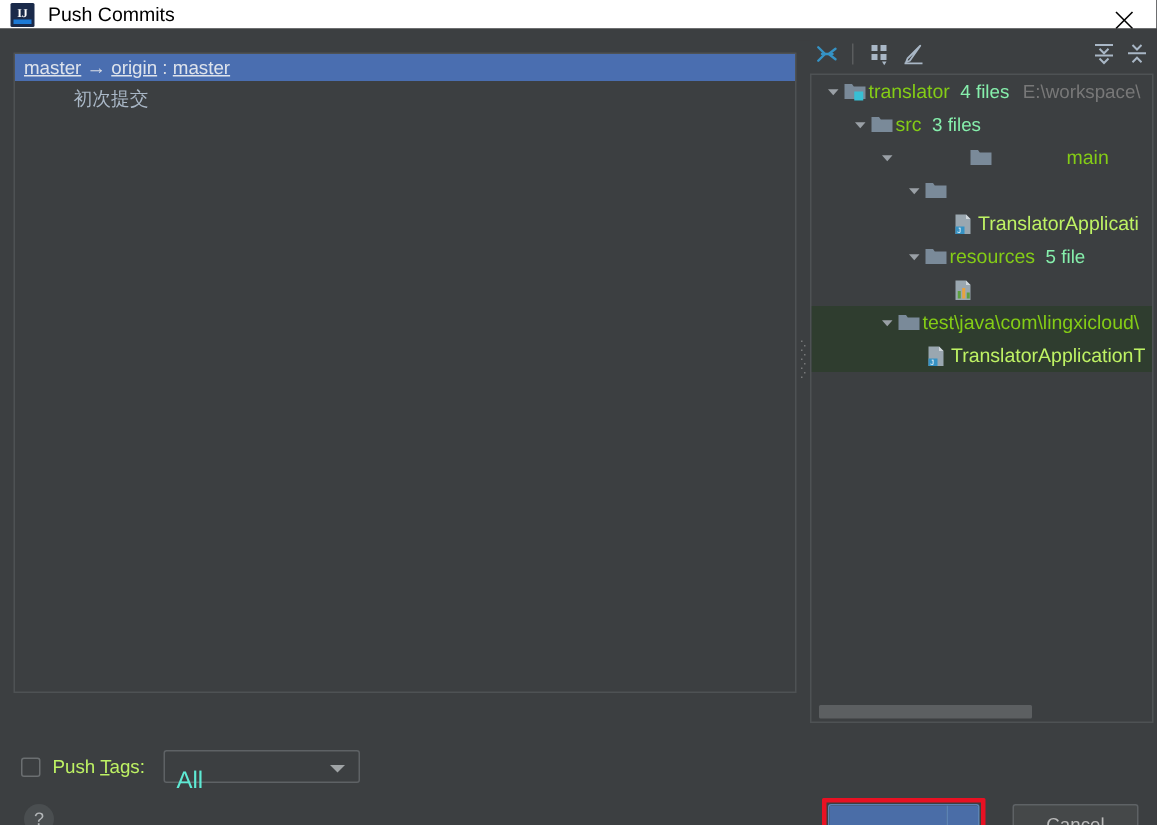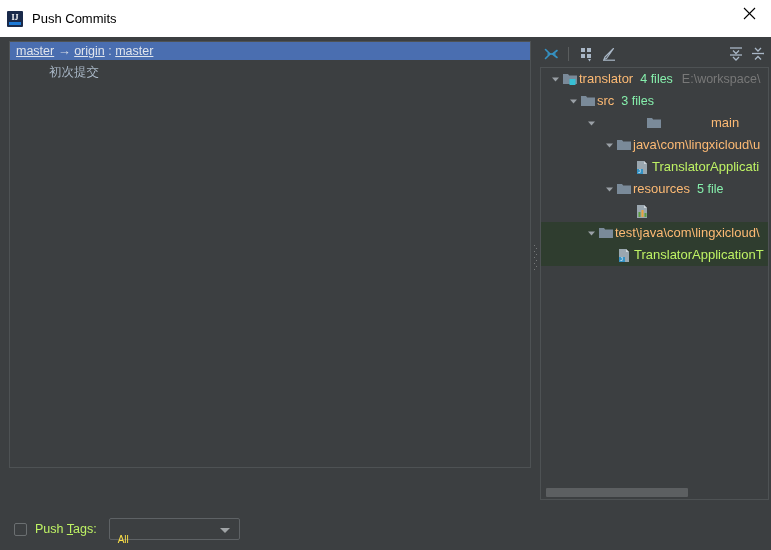--- a/index.html
+++ b/index.html
@@ -19,7 +19,7 @@
 
   
   .titlebar {
-    height: 37px;
+    height: 19px;
     background: #ffffff;
     display: flex;
     align-items: center;

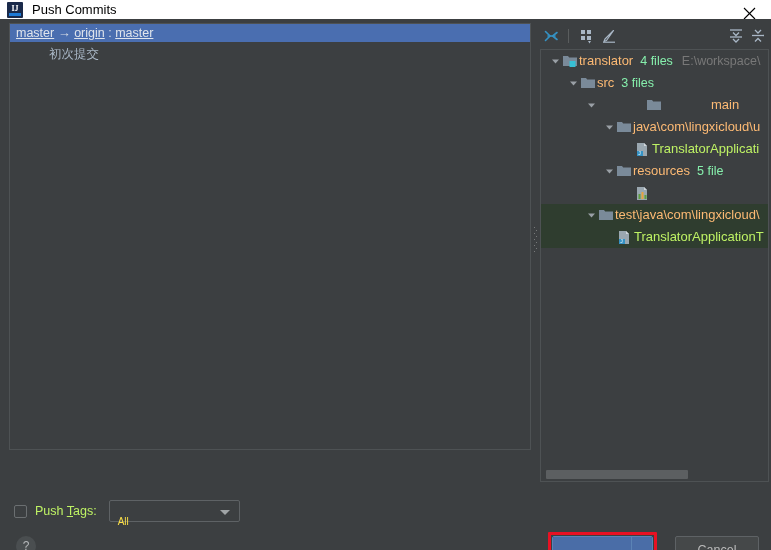--- a/index.html
+++ b/index.html
@@ -95,7 +95,7 @@
   .commit-panel {
     position: absolute;
     left: 9px;
-    top: 4px;
+    top: 16px;
     width: 522px;
     height: 427px;
     background: #3c3f41;

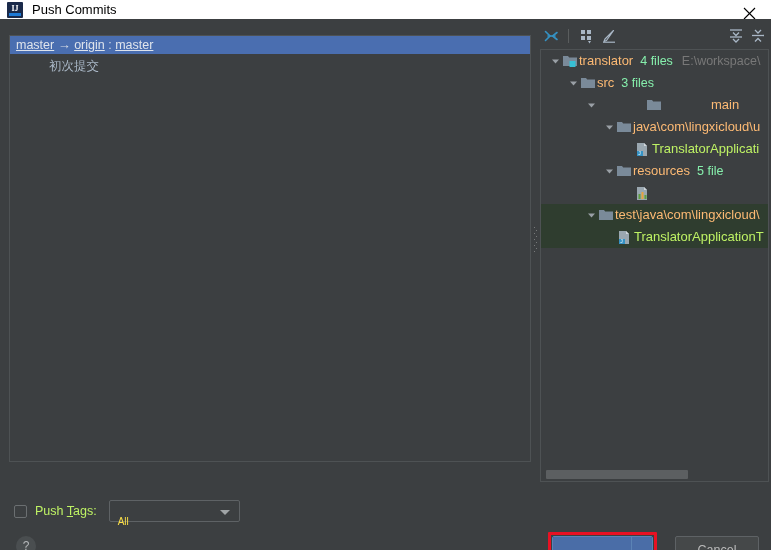--- a/index.html
+++ b/index.html
@@ -220,7 +220,7 @@
     align-items: center;
     justify-content: flex-start;
   }
-  .tlabel { color: #fdba74; }
+  .tlabel { color: #84cc16; }
   .tlabel.green { color: #bef264; }
   .tcount {
     color: #86efac;

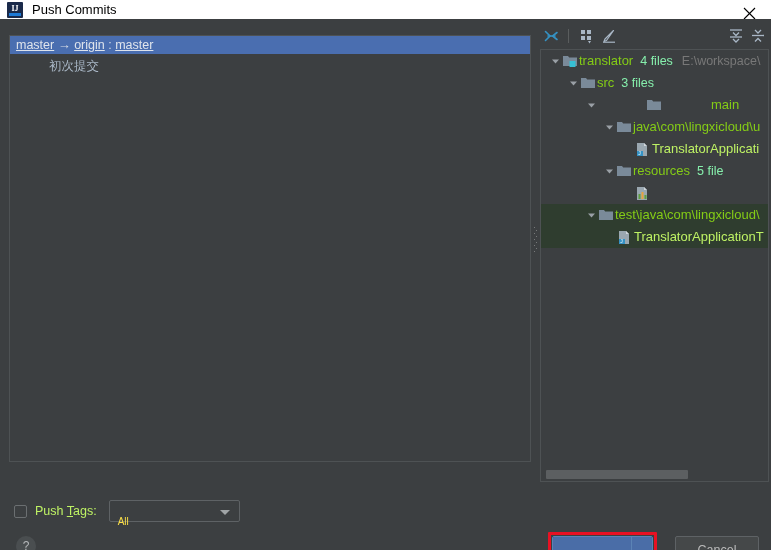--- a/index.html
+++ b/index.html
@@ -525,7 +525,6 @@
               <path d="M1 2 h5 l1.2 1.6 H15 V12 H1 Z" fill="#7a8a99"></path>
             </svg>
           </span>
-          <span class="tlabel">java\com\lingxicloud\u</span>
         </div>
 
         <div class="tnode" style="padding-left:94px;">

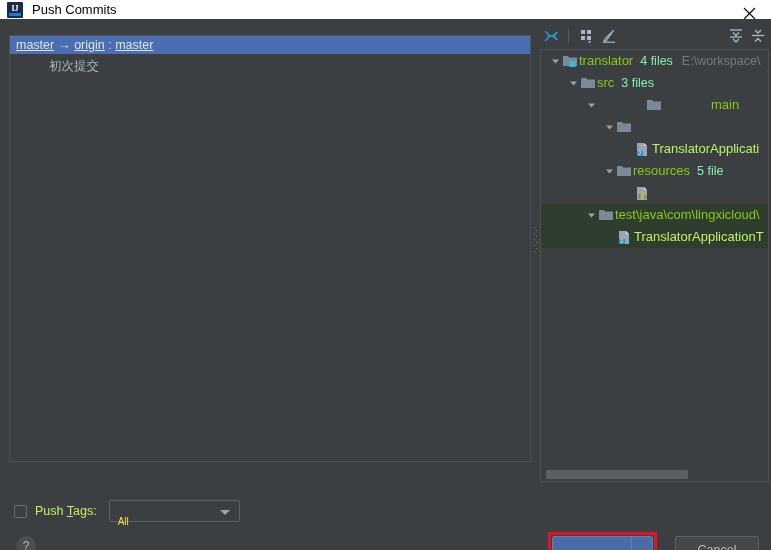--- a/index.html
+++ b/index.html
@@ -288,8 +288,8 @@
   }
   .combo .val {
     margin-left: 8px;
-    color: #fde047;
-    font-size: 10px;
+    color: #5eead4;
+    font-size: 16px;
     margin-top: 20px;
   }
   .combo .arw {

